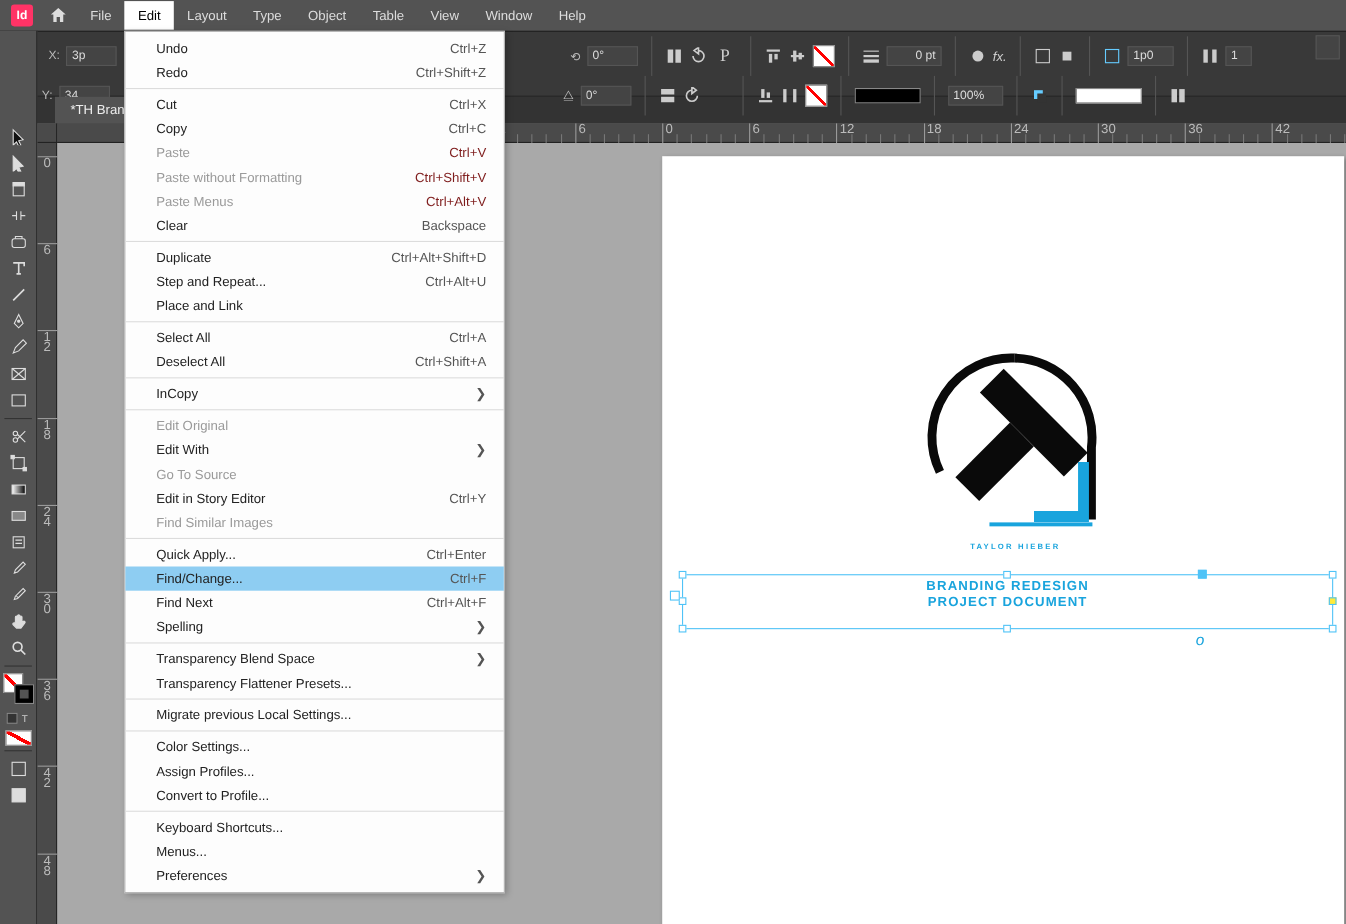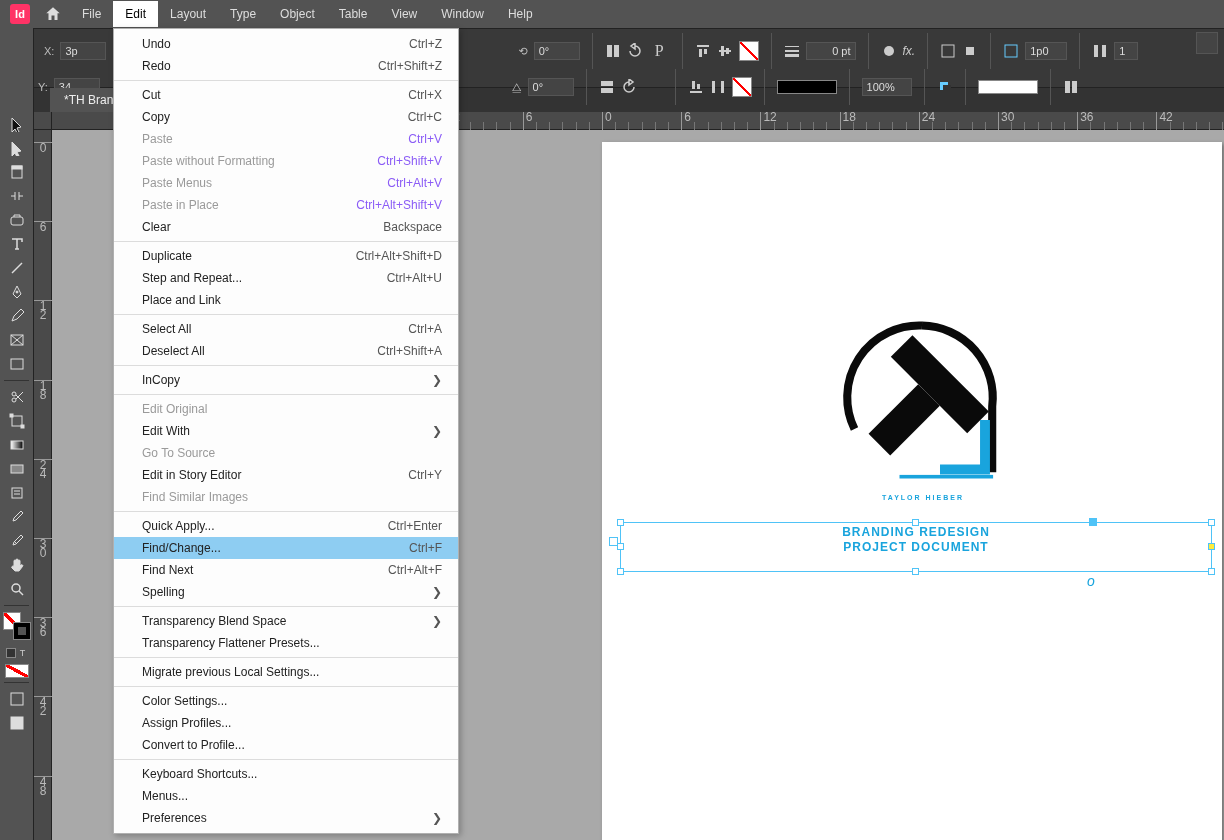--- a/index.html
+++ b/index.html
@@ -68,7 +68,7 @@
 .dd-item.disabled { color:#9a9a9a; }
 .dd-item.highlight { background:#8ecdf2; }
 .dd-item .shortcut { color:#555; font-size:12px;}
-.dd-item.disabled .shortcut { color:#8b5cf6; }
+.dd-item.disabled .shortcut { color:#7f1d1d; }
 .dd-item .sub { color:#555; }
 .dd-sep { height:1px; background:#dcdcdc; margin:3px 0; }
 

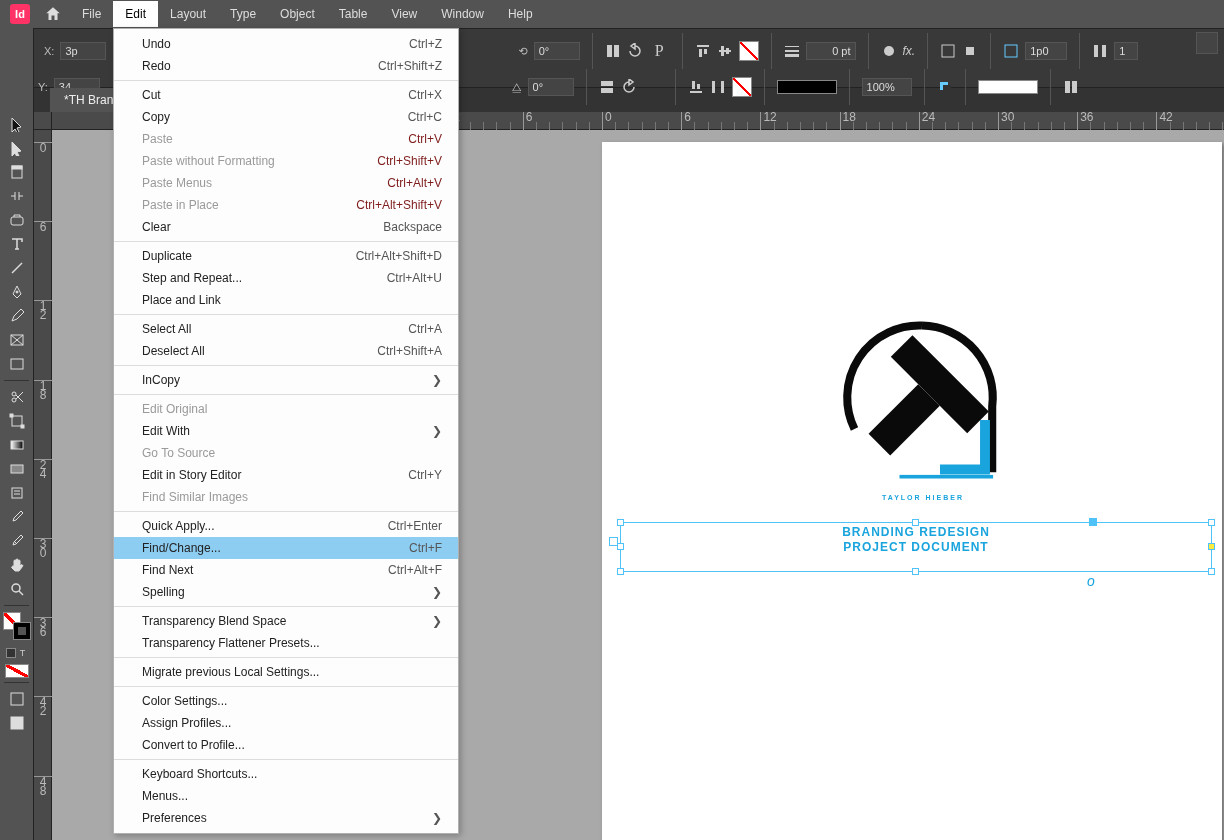--- a/index.html
+++ b/index.html
@@ -668,10 +668,6 @@
       <span>Paste Menus</span>
       <span class="shortcut">Ctrl+Alt+V</span>
     </div>
-    <div class="dd-item disabled">
-      <span>Paste in Place</span>
-      <span class="shortcut">Ctrl+Alt+Shift+V</span>
-    </div>
     <div class="dd-item">
       <span>Clear</span>
       <span class="shortcut">Backspace</span>

